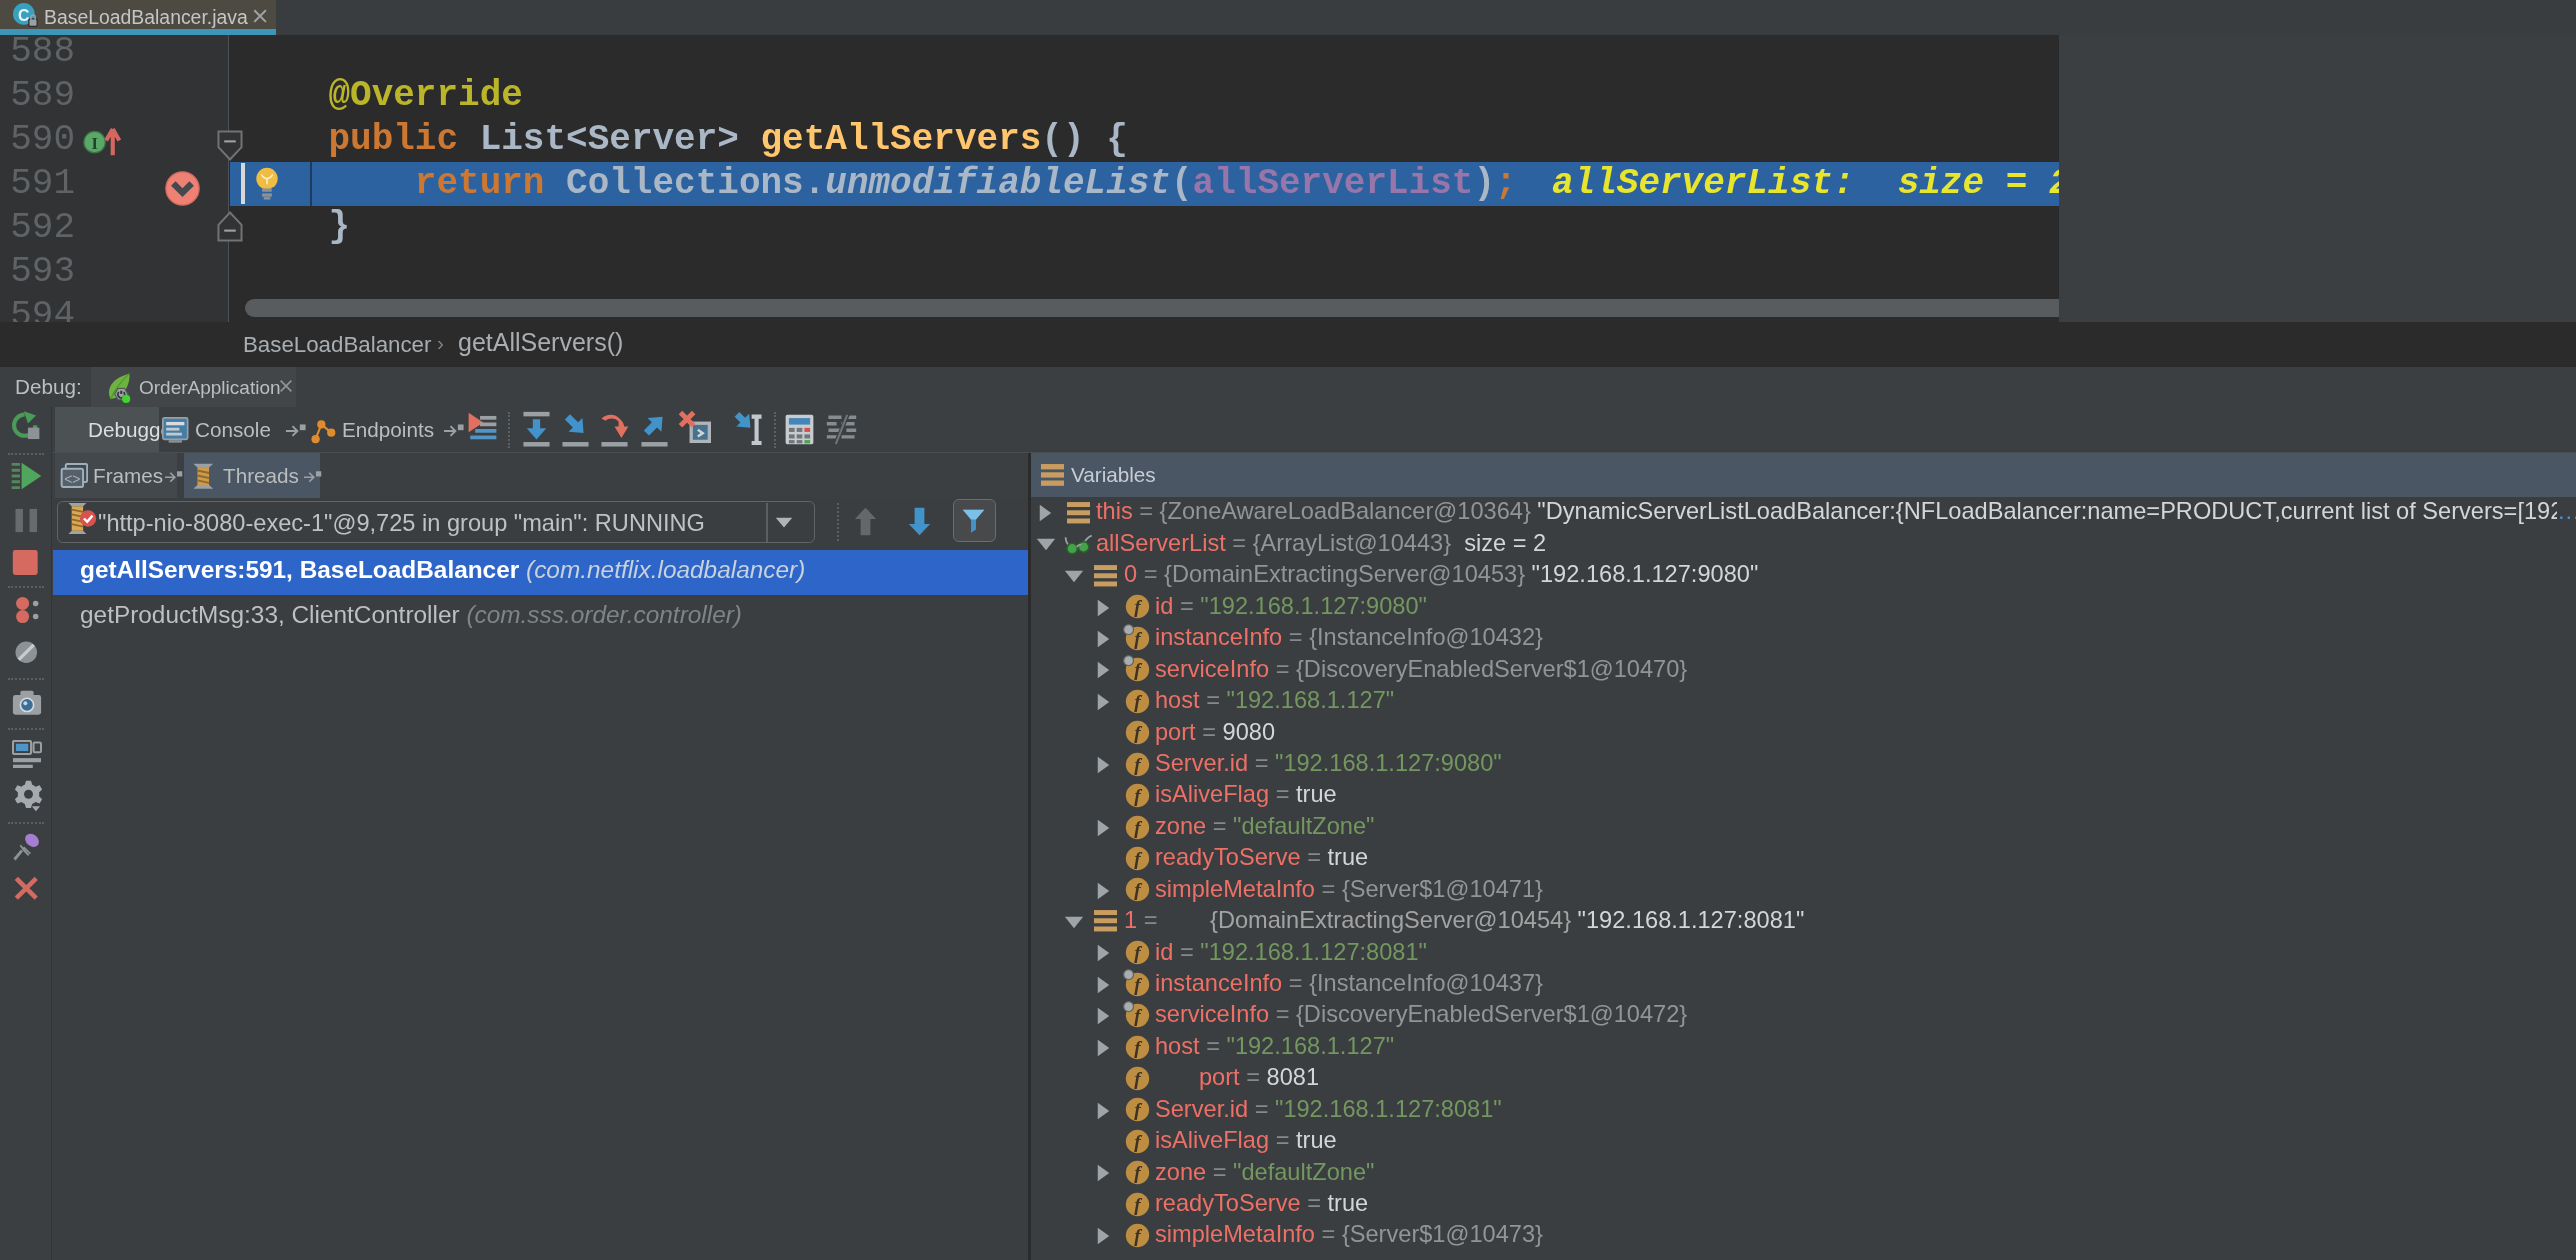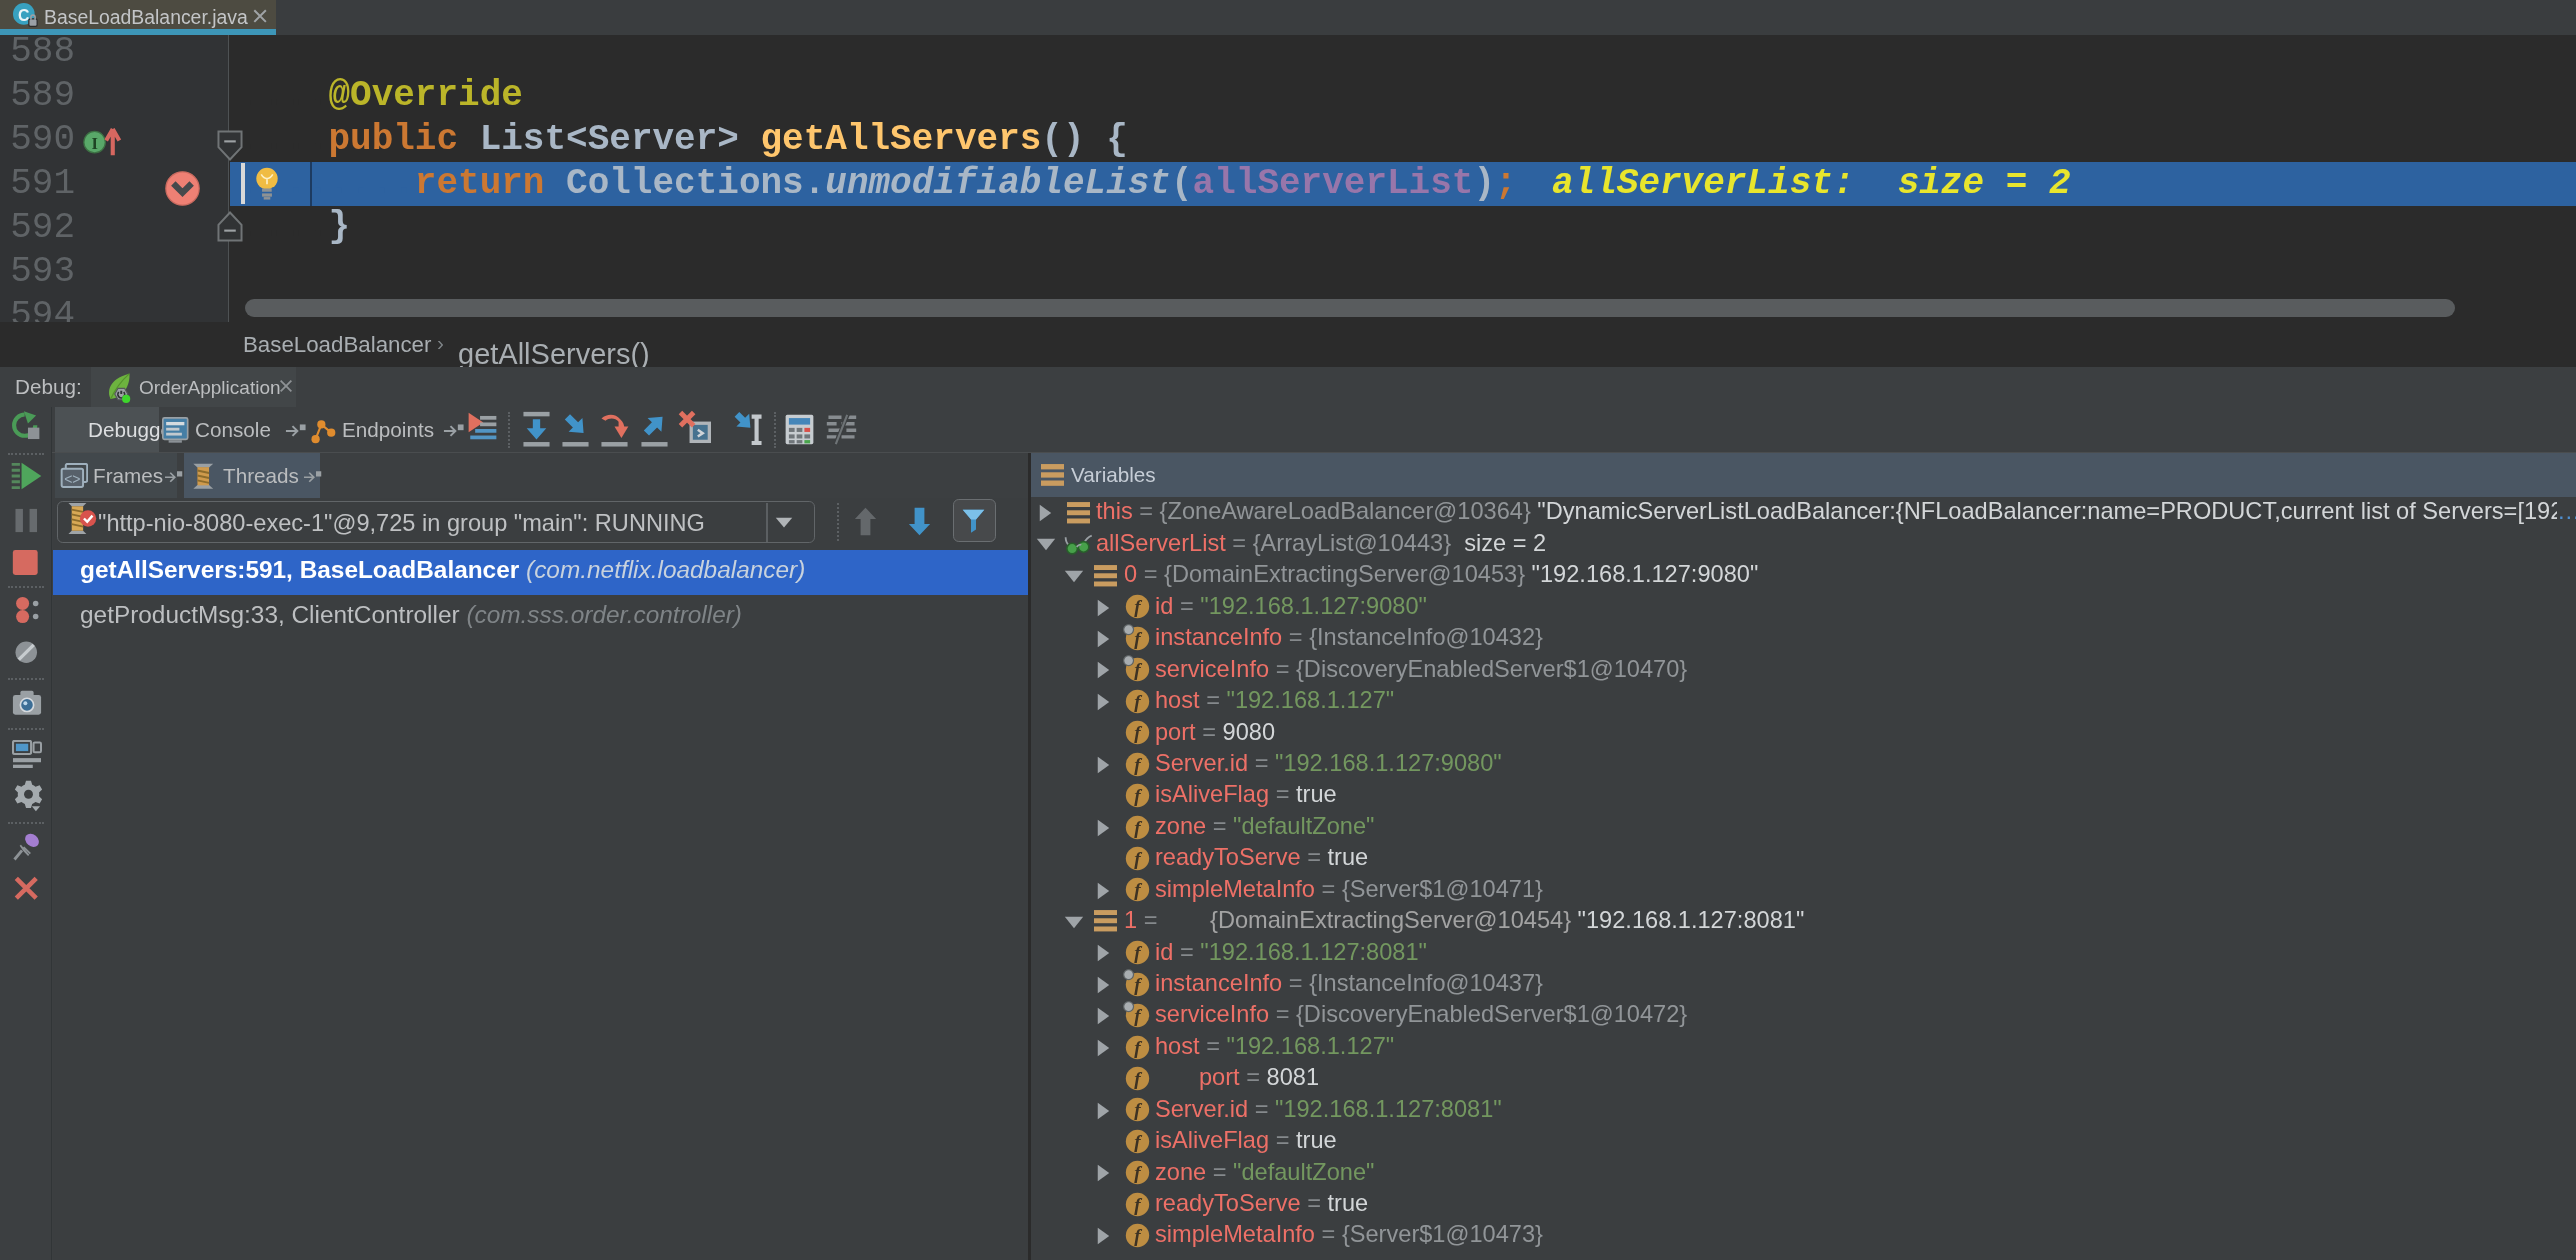--- a/index.html
+++ b/index.html
@@ -26,7 +26,7 @@
     <path d="M4 4 L18 18 M18 4 L4 18" stroke="#9fa3a6" stroke-width="2.4" fill="none"></path>
   </svg>
 
-<div class="abs" style="left:0;top:35px;width:2576px;height:287px;background:#2b2b2b;overflow:hidden;">
+<div class="abs" style="left:0;top:35px;width:2045px;height:287px;background:#2b2b2b;overflow:hidden;padding-left:14px;">
   <div class="abs" style="left:0;top:0;width:228px;height:287px;background:#313335;border-right:1.7px solid #4e5254;"></div>
 
   <div class="abs mono" style="left:0;top:-5px;width:75px;text-align:right;color:#5f6366;font-weight:normal;">588<br>589<br>590<br>591<br>592<br>593<br>594</div>

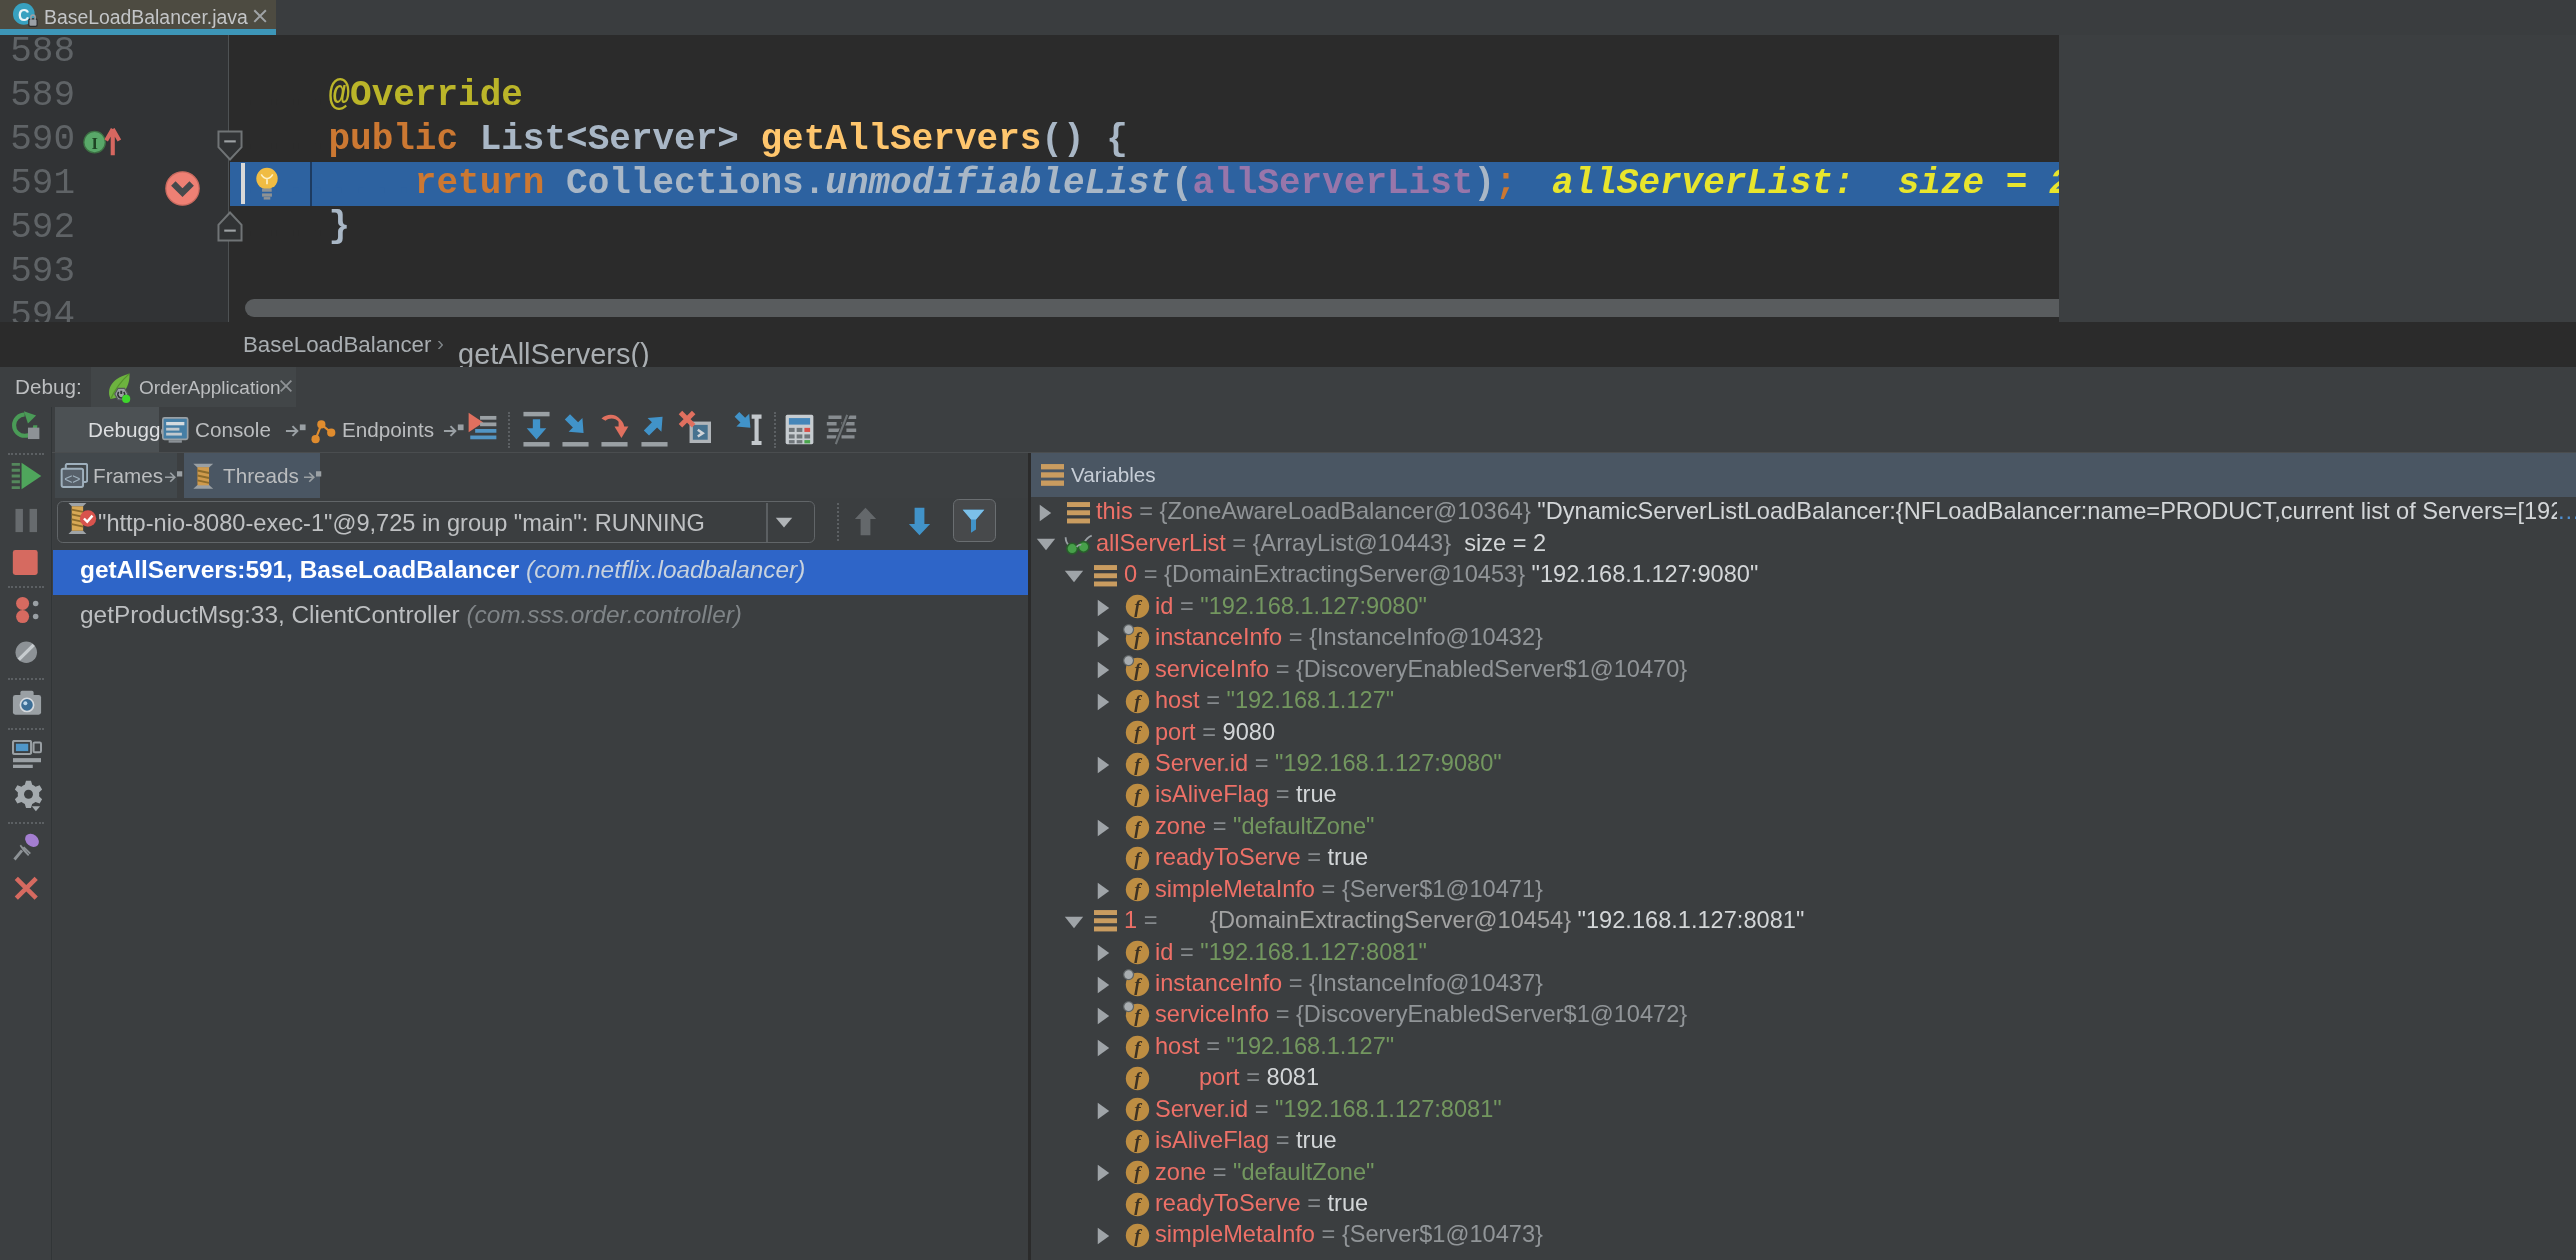--- a/index.html
+++ b/index.html
@@ -77,7 +77,7 @@
 <div class="abs" style="left:0;top:322px;width:2576px;height:45px;background:#2b2b2b;">
   <div class="abs ui" style="left:243px;top:10px;color:#a9aeb2;font-size:22.3px;">BaseLoadBalancer</div>
   <div class="abs ui" style="left:437px;top:9px;color:#7f8488;">›</div>
-  <div class="abs ui" style="left:458px;top:16px;color:#a9aeb2;font-size:29px;">getAllServers()</div>
+  <div class="abs ui" style="left:458px;top:6px;color:#a9aeb2;font-size:25px;">getAllServers()</div>
 </div>
 
 <div class="abs" style="left:0;top:367px;width:2576px;height:40px;background:#3c3f41;">

